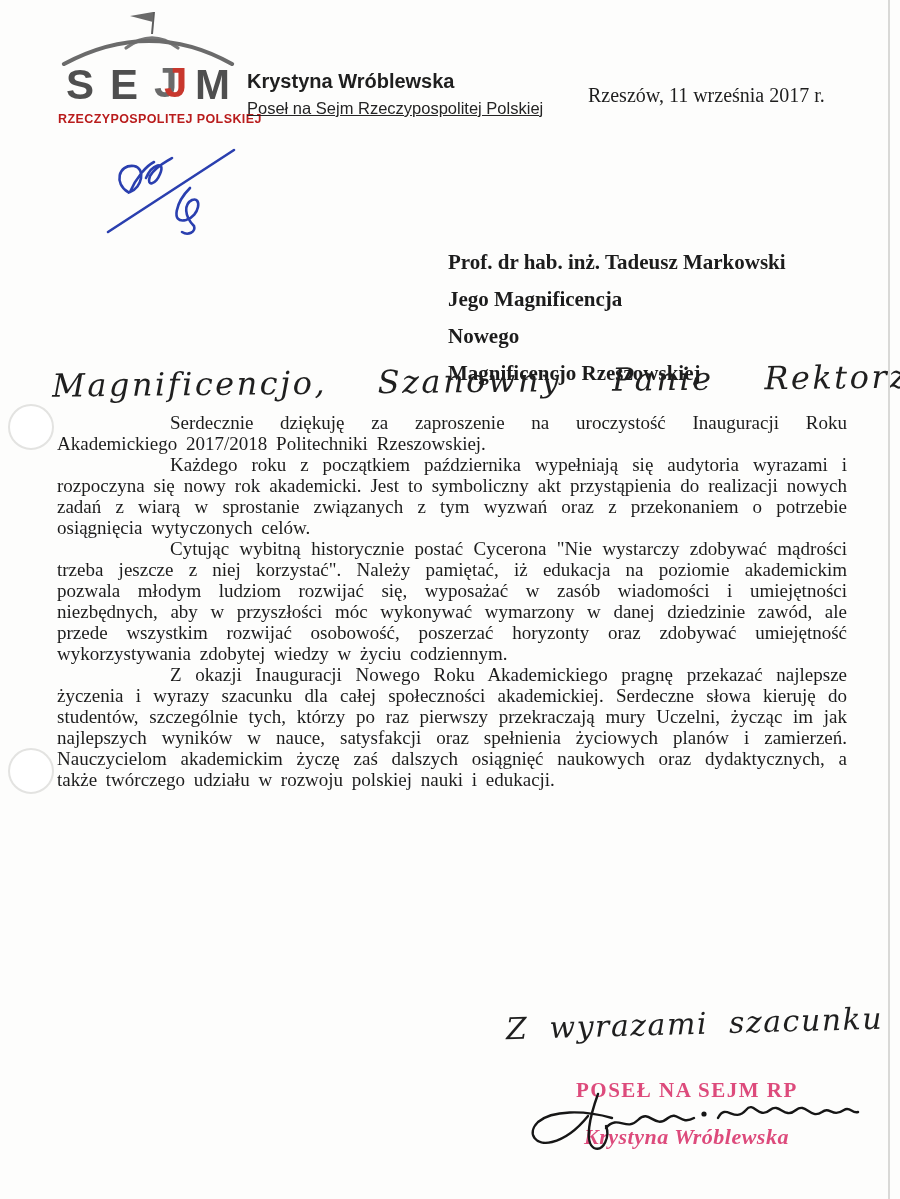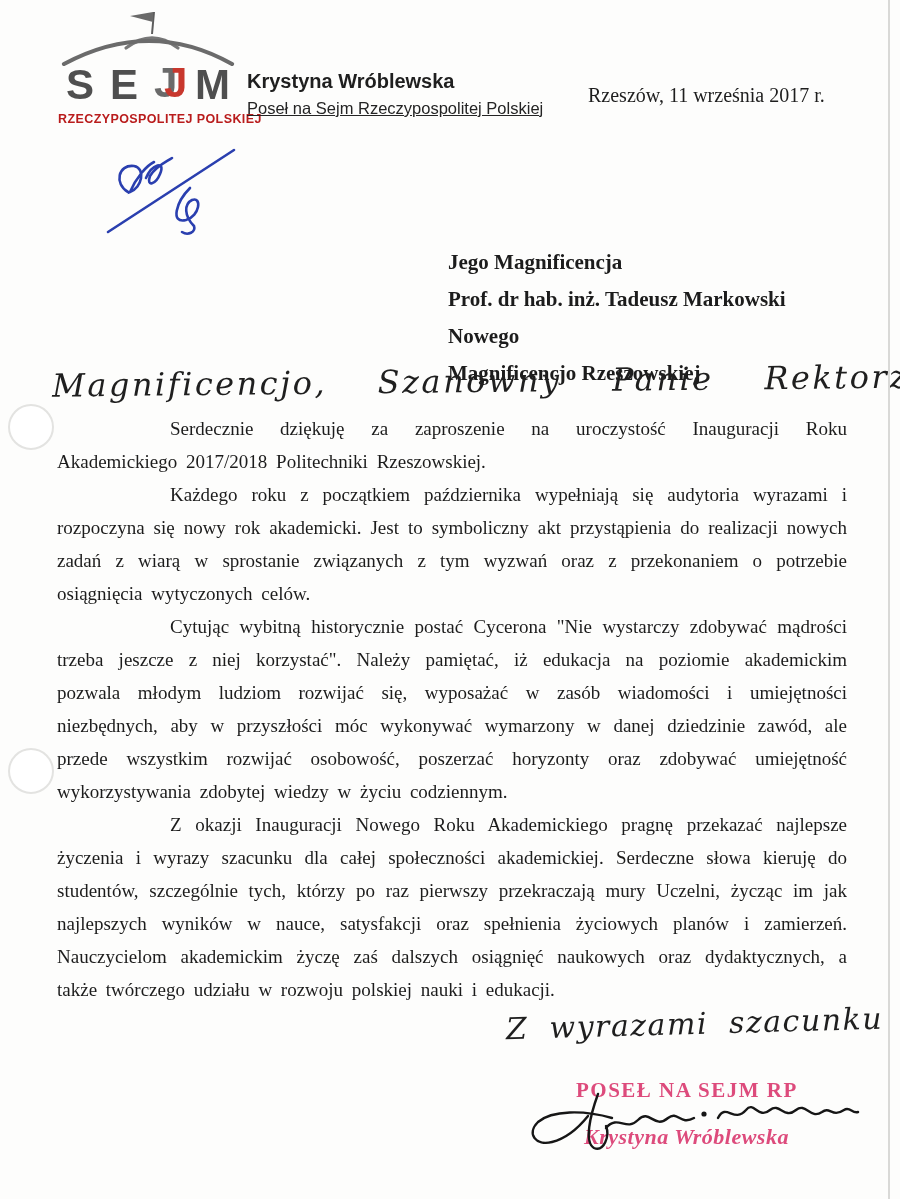--- a/index.html
+++ b/index.html
@@ -113,8 +113,8 @@
   </svg>
 
   <div class="recipient">
+    <div>Prof. dr hab. inż. Tadeusz Markowski</div>
     <div>Jego Magnificencja</div>
-    <div>Prof. dr hab. inż. Tadeusz Markowski</div>
     <div>Nowego</div>
     <div>Magnificencjo Rzeszowskiej</div>
   </div>

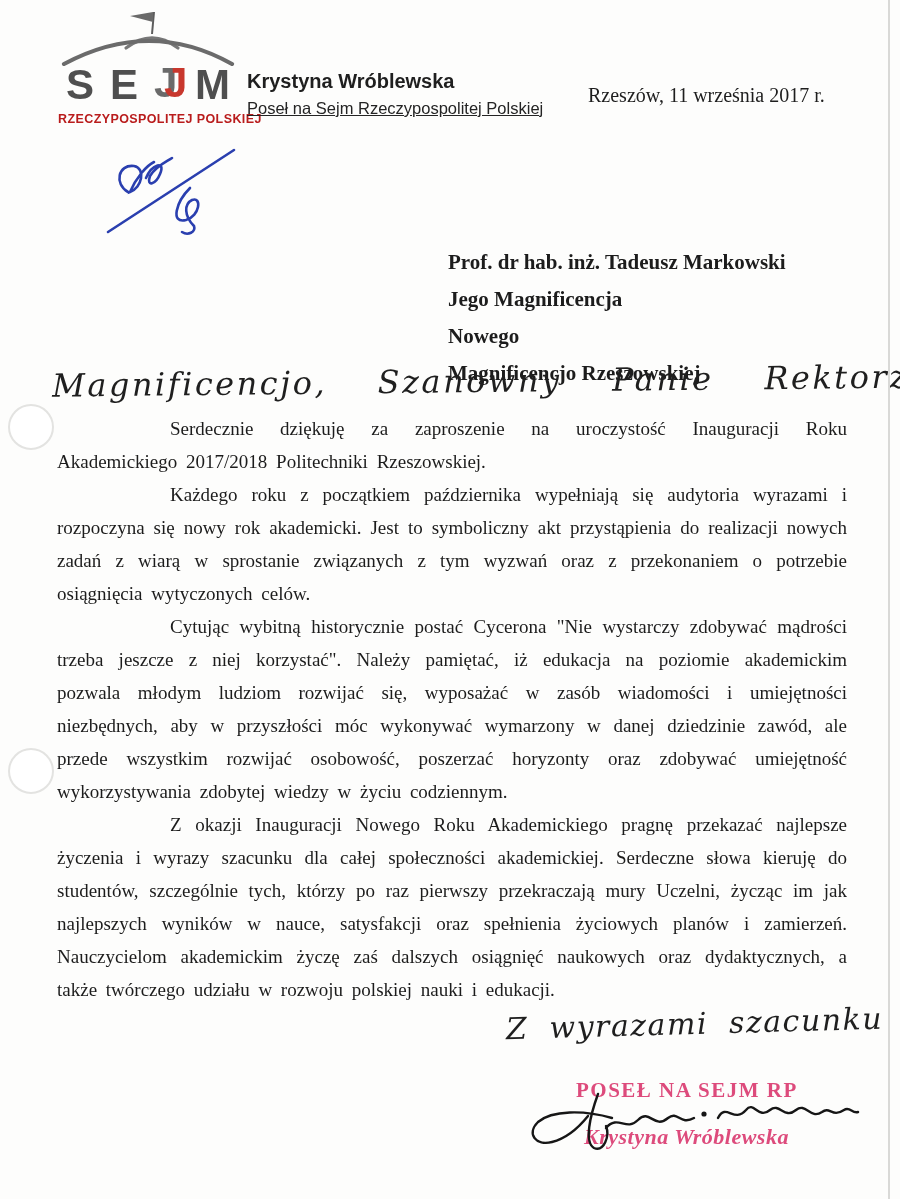--- a/index.html
+++ b/index.html
@@ -50,7 +50,7 @@
   
   .body-text{
     position:absolute;left:57px;top:412px;width:790px;
-    font-size:19px;line-height:33px;text-align:justify;word-spacing:4px;
+    font-size:19px;line-height:21px;text-align:justify;word-spacing:4px;
   }
   .body-text p{margin:0;text-indent:113px;}
   

